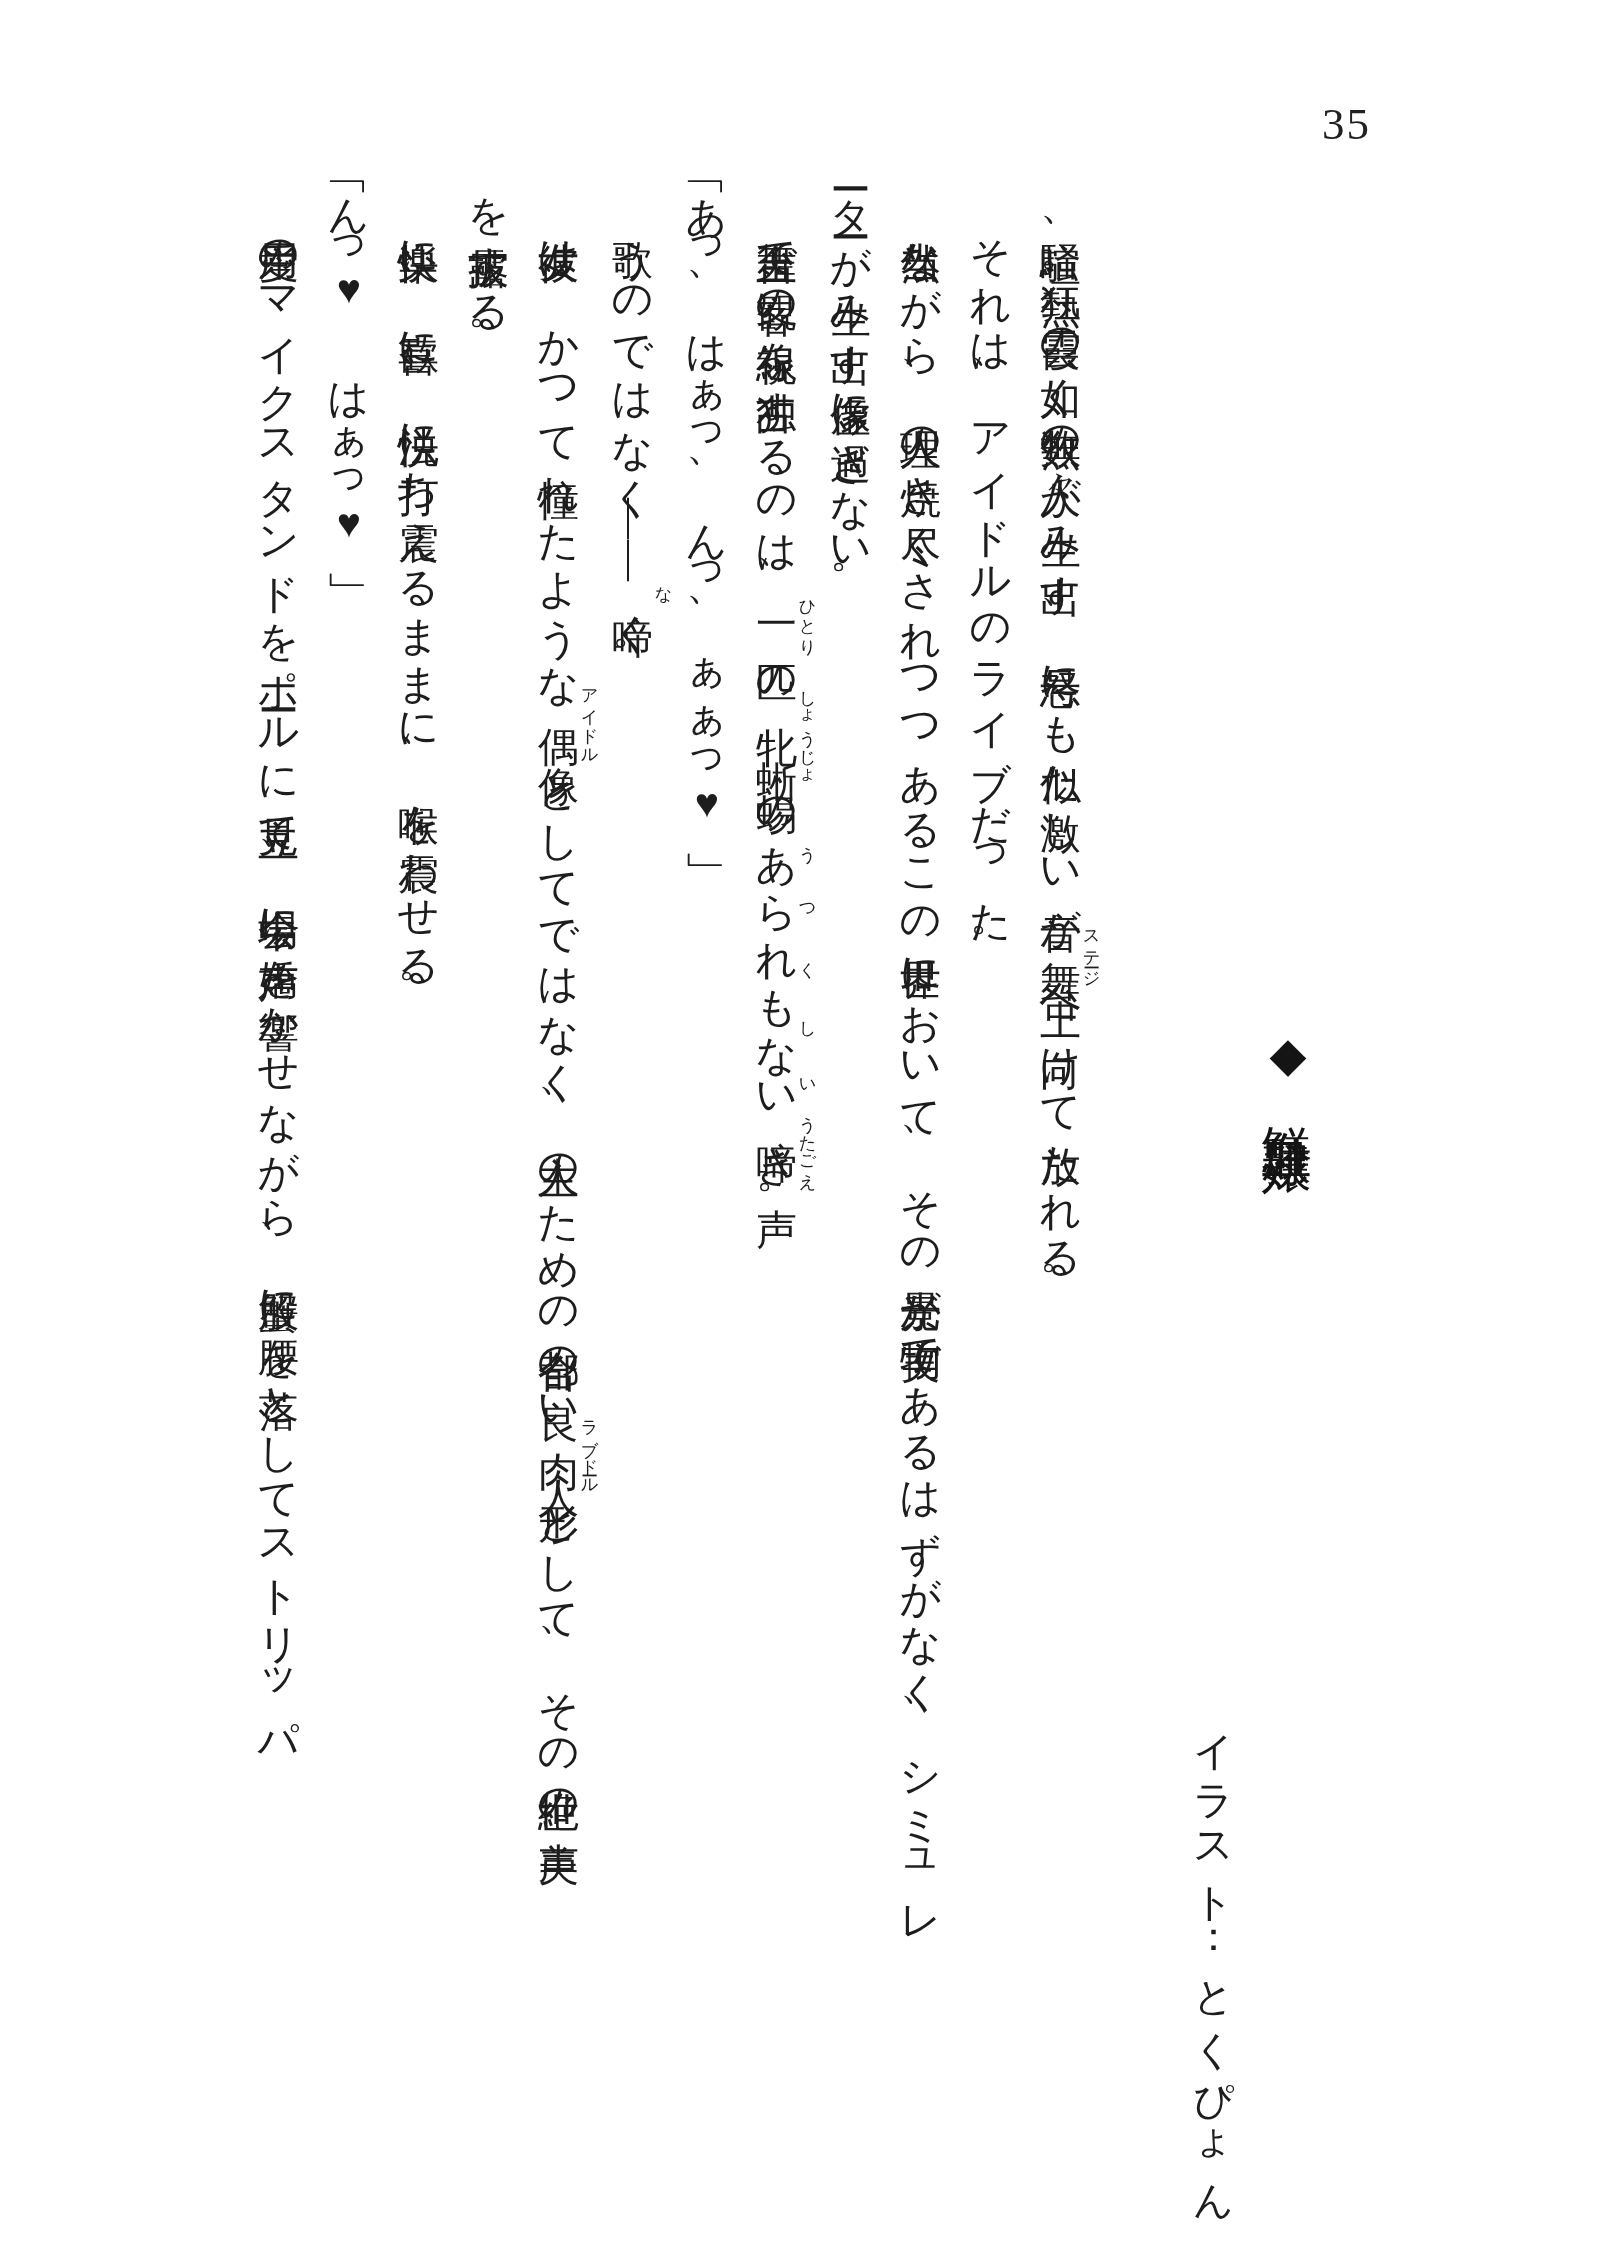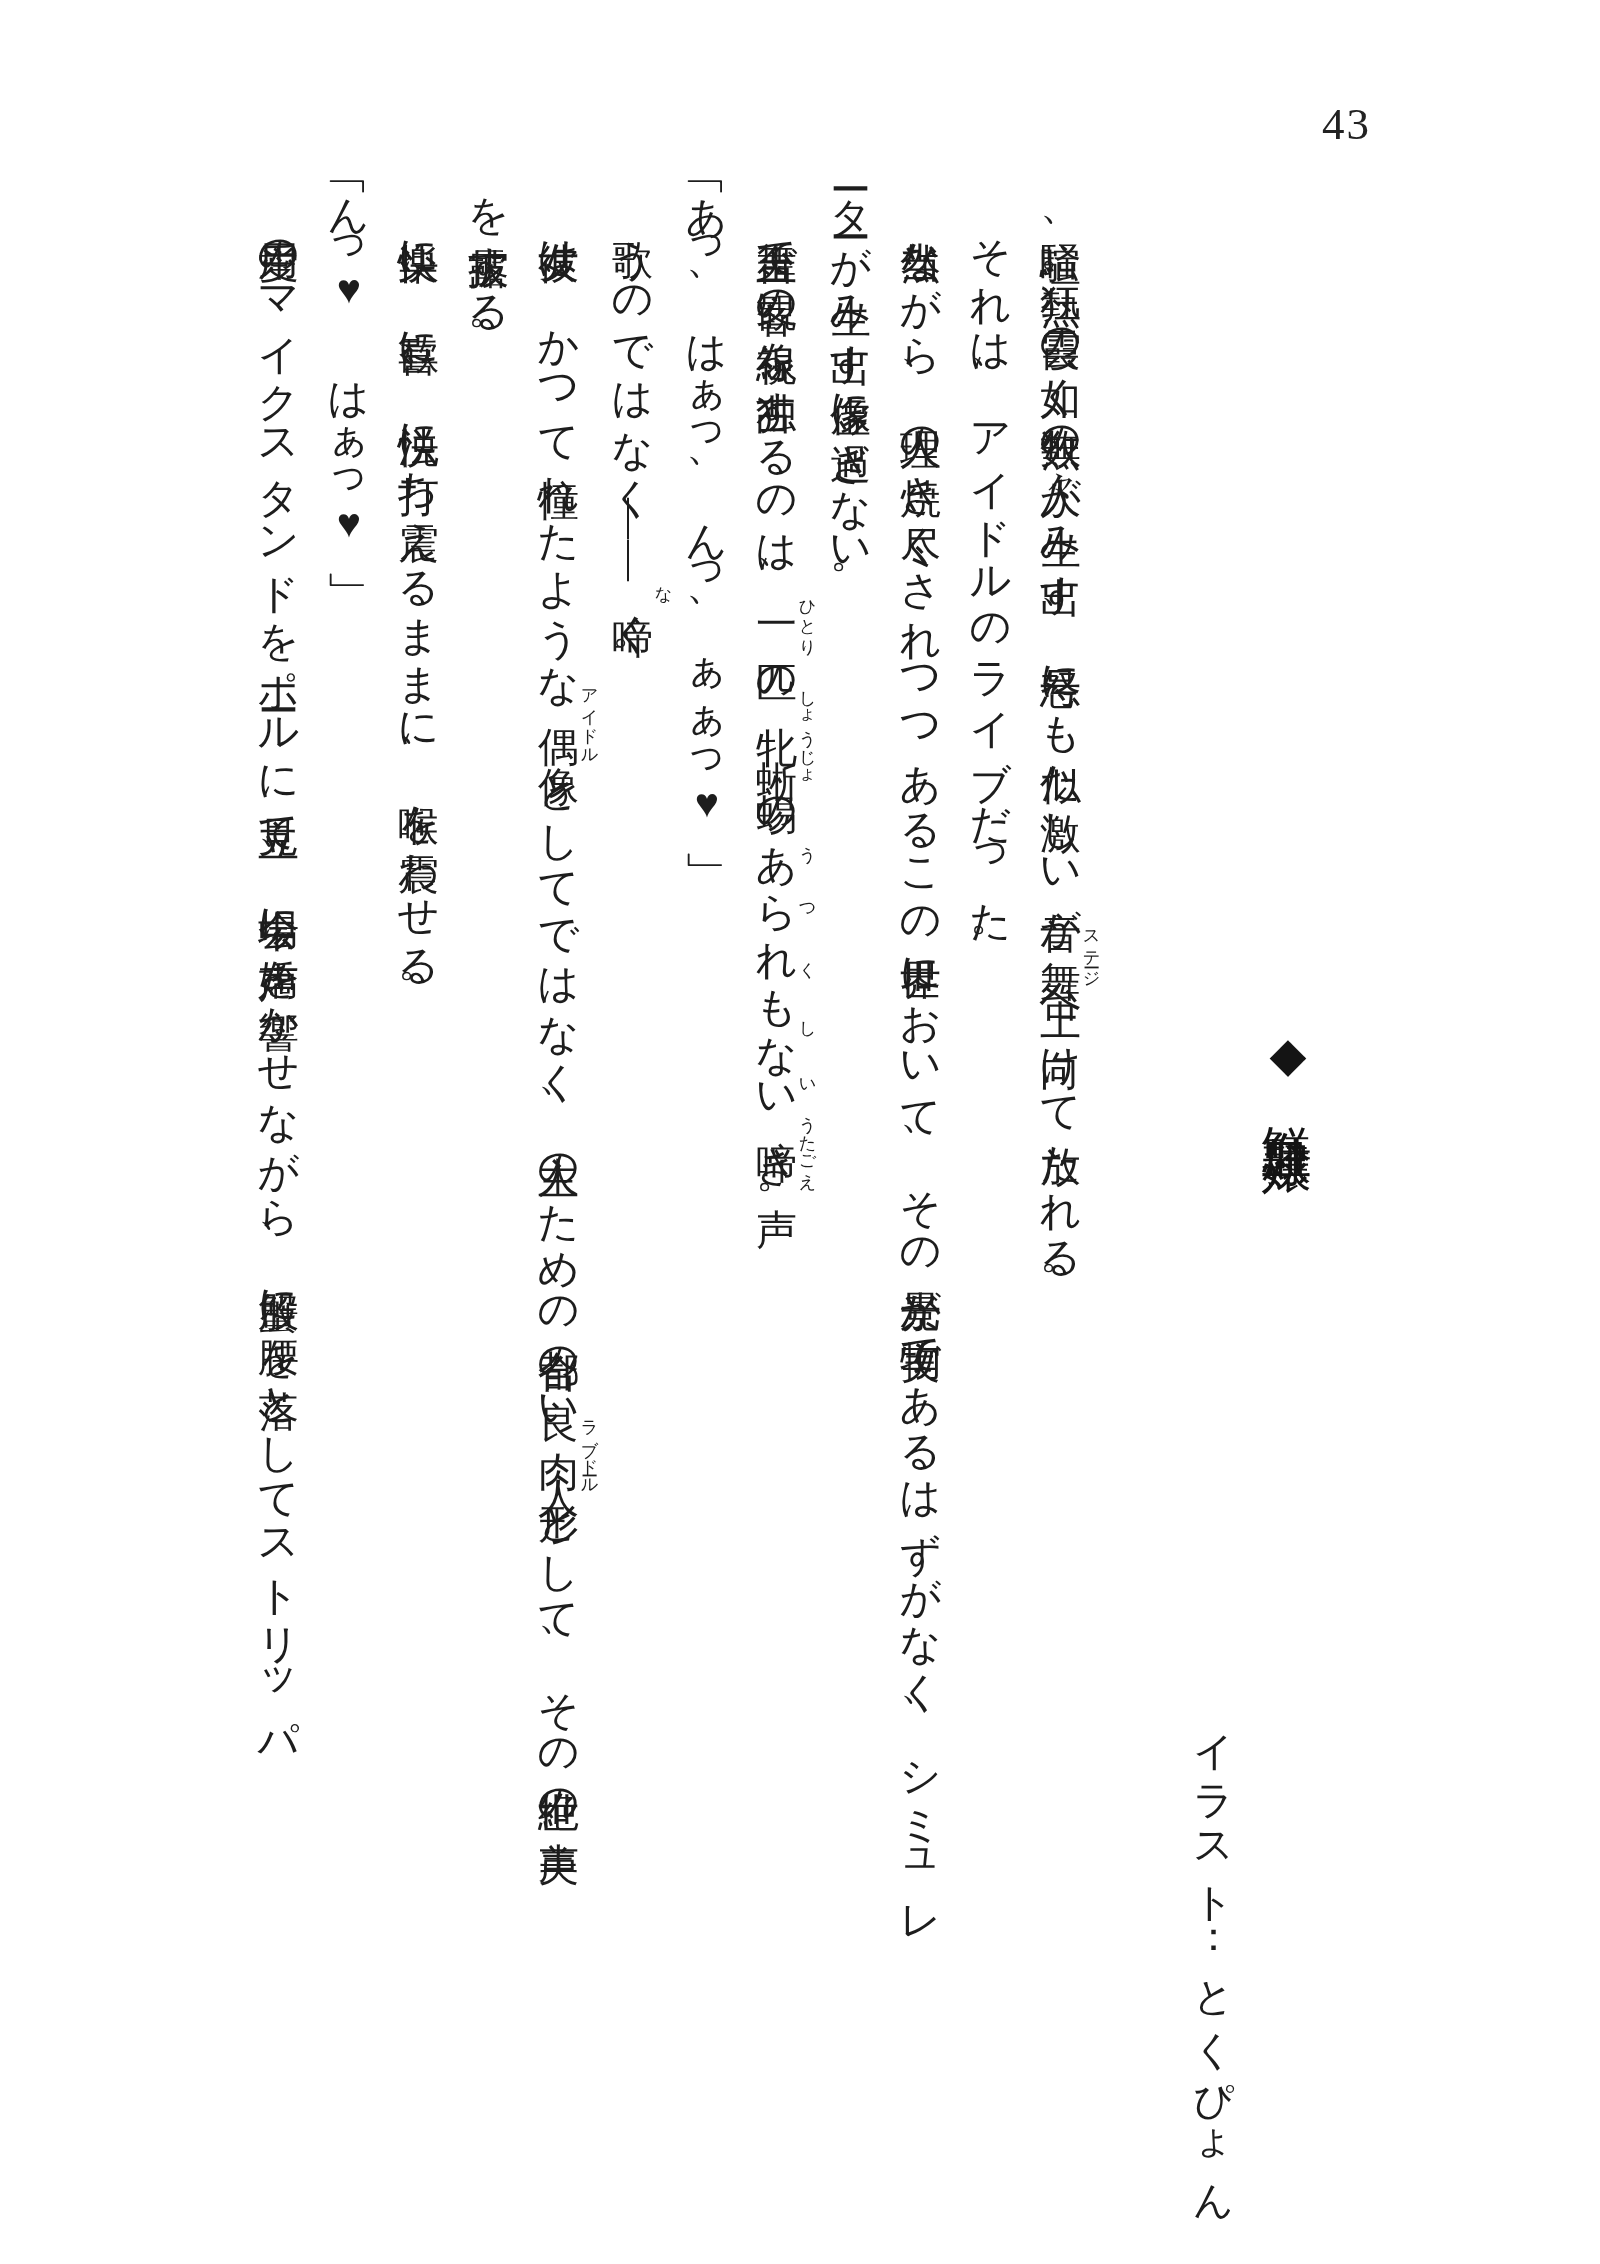--- a/index.html
+++ b/index.html
@@ -87,7 +87,7 @@
 
 <div class="page" style="background: rgb(255, 255, 255); color: rgb(29, 29, 29);">
 
-  <div class="page-number">43</div>
+  <div class="page-number">35</div>
 
   <div class="chapter-title">
     <span class="marker">◆</span><span>鮮血隷嬢</span>

